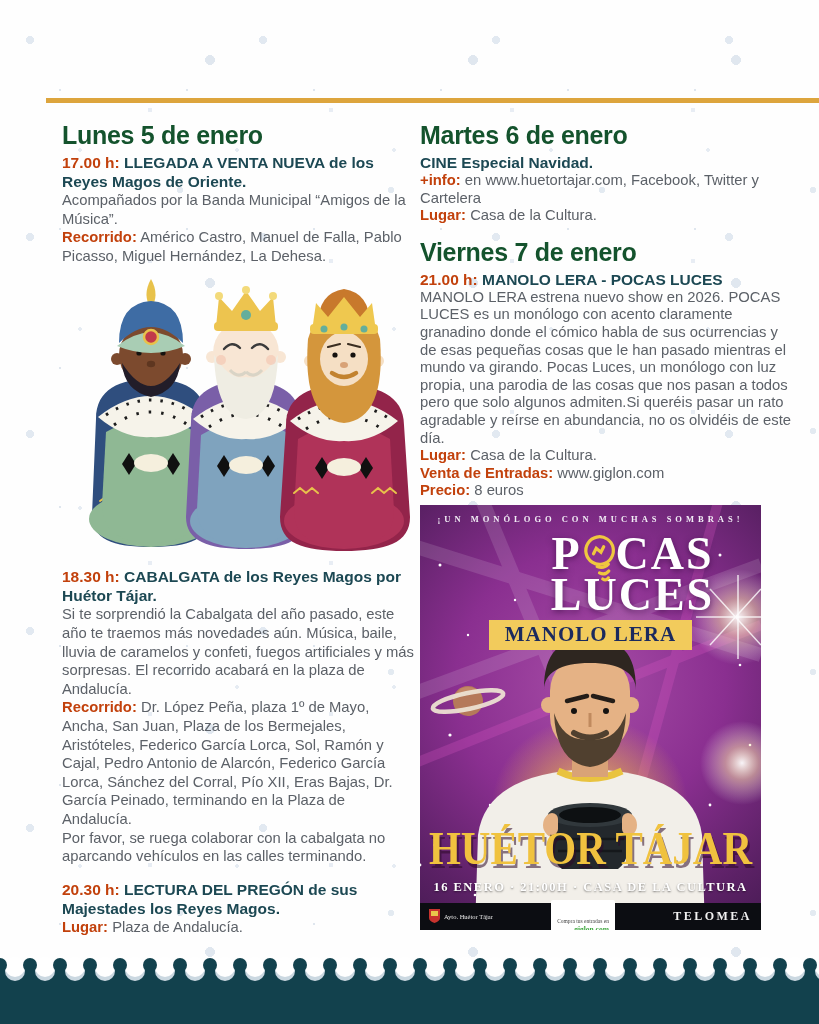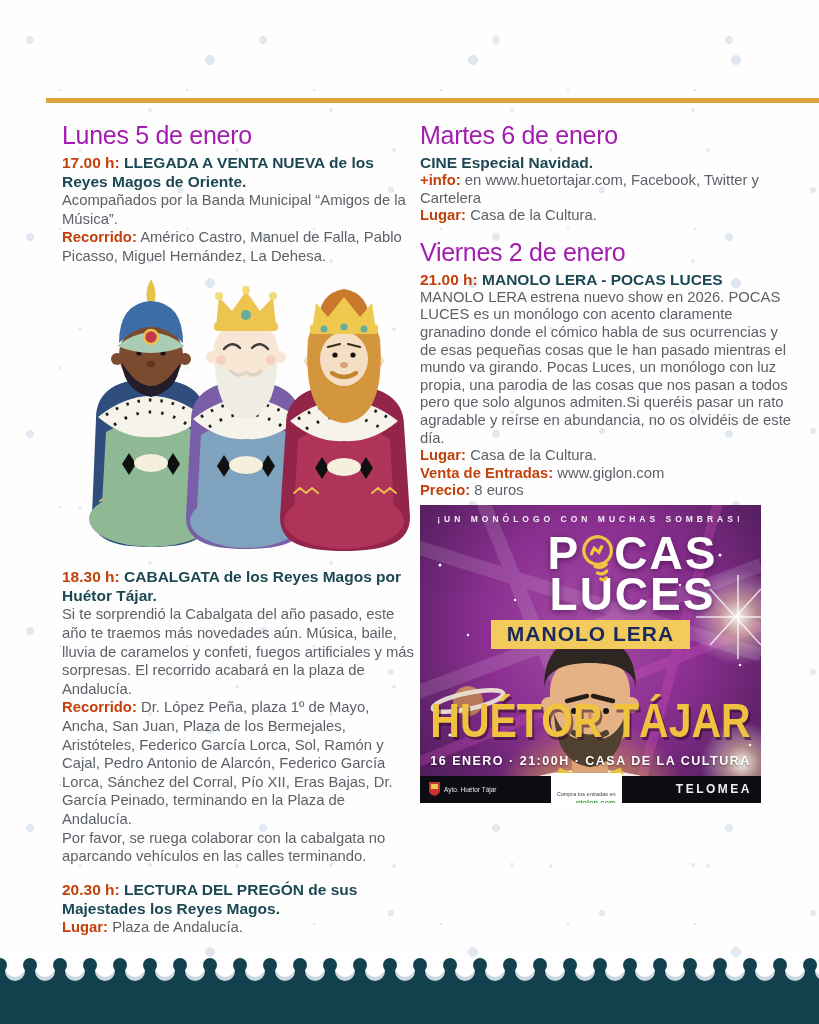--- a/index.html
+++ b/index.html
@@ -18,7 +18,7 @@
   .col{position:absolute;top:122px;}
   .col.left{left:62px;width:356px;}
   .col.right{left:420px;width:376px;}
-  .day{margin:0 0 4px 0;font-size:25px;line-height:27px;font-weight:400;color:#a21caf;letter-spacing:-0.3px;}
+  .day{margin:0 0 4px 0;font-size:25px;line-height:27px;font-weight:700;color:#14532d;letter-spacing:-0.3px;}
   .et{margin:0;font-size:15.5px;line-height:19px;font-weight:700;color:#1c4853;}
   .time,.lbl{color:#c2410c;font-weight:700;}
   .bt{margin:0;font-size:14.8px;line-height:18.6px;color:#5c6168;}

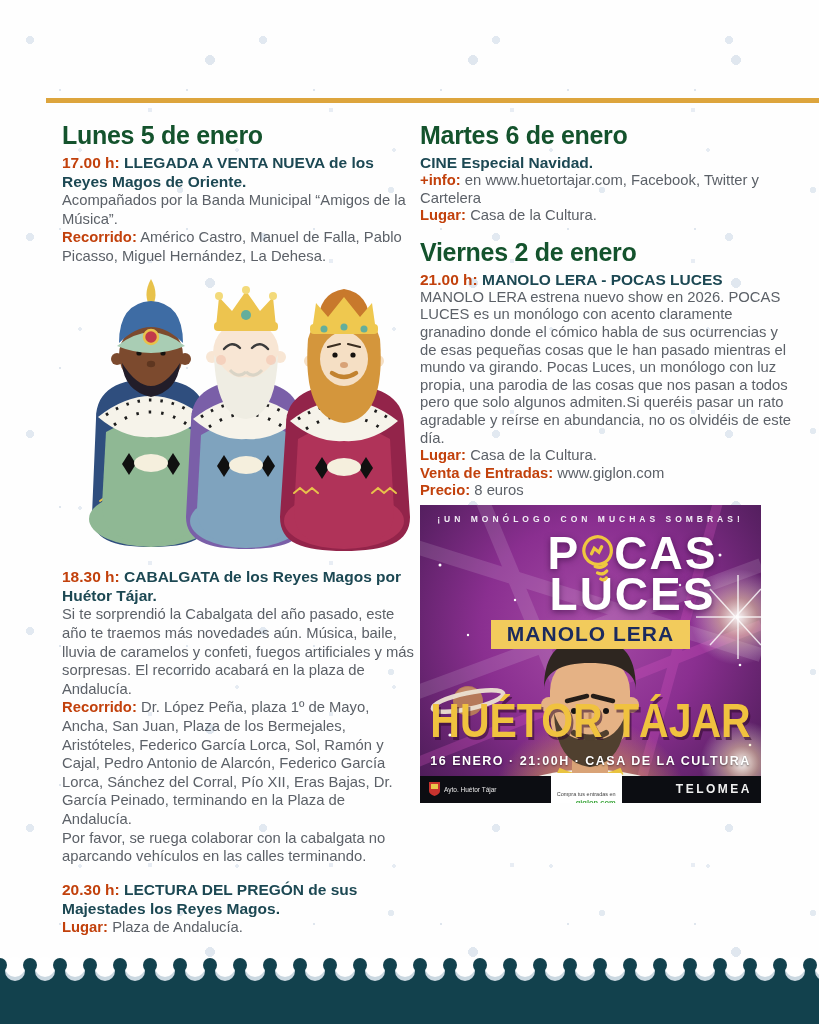--- a/index.html
+++ b/index.html
@@ -167,7 +167,7 @@
     <p class="bt"><span class="lbl">+info:</span> <span>en www.huetortajar.com, Facebook, Twitter y Cartelera</span></p>
     <p class="bt"><span class="lbl">Lugar:</span> <span>Casa de la Cultura.</span></p>
 
-    <h2 class="day gap14">Viernes 2 de enero</h2>
+    <h2 class="day gap14">Viernes 7 de enero</h2>
     <p class="et"><span class="time">21.00 h:</span> <span>MANOLO LERA - POCAS LUCES</span></p>
     <p class="bt">MANOLO LERA estrena nuevo show en 2026. POCAS LUCES es un monólogo con acento claramente granadino donde el cómico habla de sus ocurrencias y de esas pequeñas cosas que le han pasado mientras el mundo va girando. Pocas Luces, un monólogo con luz propia, una parodia de las cosas que nos pasan a todos pero que solo algunos admiten.Si queréis pasar un rato agradable y reírse en abundancia, no os olvidéis de este día.</p>
     <p class="bt"><span class="lbl">Lugar:</span> <span>Casa de la Cultura.</span></p>

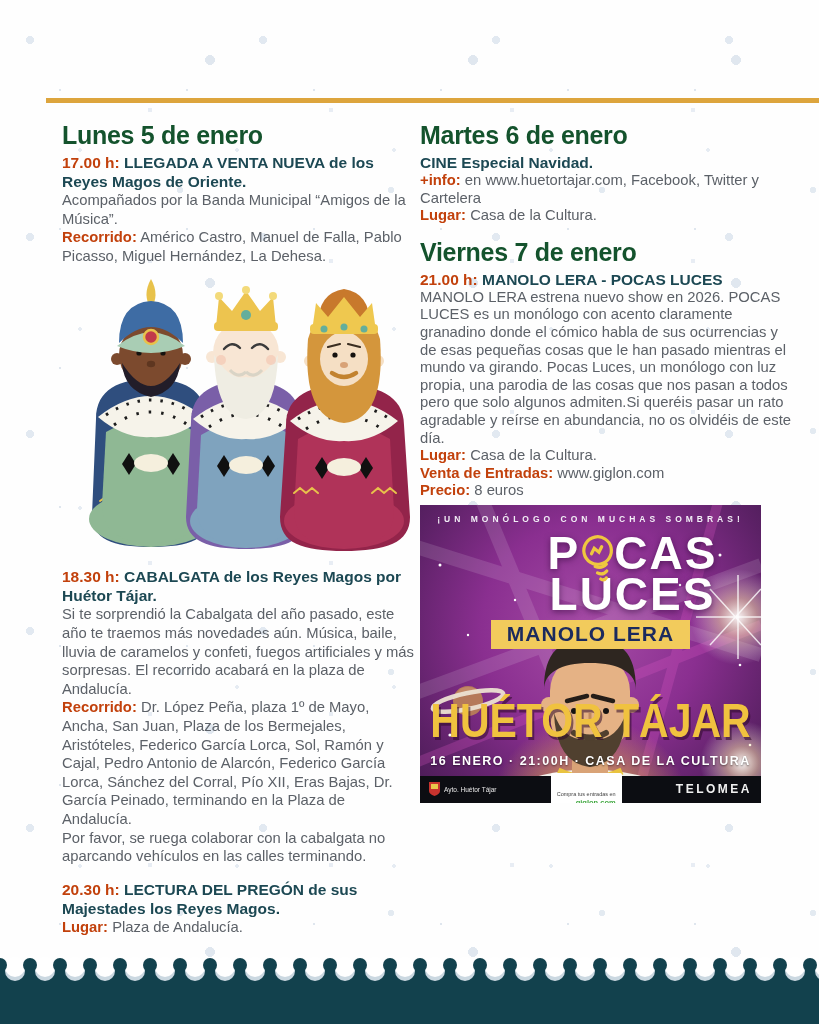--- a/index.html
+++ b/index.html
@@ -25,8 +25,8 @@
   .col.right .bt{line-height:17.6px;} .gap14{margin-top:14px;}
   .kings{display:block;margin:2px 0 8px -6px;}
   
-  .poster{position:relative;width:341px;height:298px;margin-top:5px;overflow:hidden;
-          background:radial-gradient(circle at 50% 42%, #a64ca6 0%, #8a2f90 45%, #5c2166 80%, #461b52 100%);}
+  .poster{position:relative;width:341px;height:425px;margin-top:5px;overflow:hidden;
+          background:radial-gradient(circle at 50% 42%, #a64ca6 0%, #8a2f90 45%, #5c2166 80%, #461b52 100%);font-family:Liberation Serif, serif;}
   .poster-art{position:absolute;inset:0;}
   .p-tagline{position:absolute;top:9px;width:100%;text-align:center;color:#f2eef6;
              font-size:8.5px;font-weight:700;letter-spacing:4px;white-space:nowrap;}

